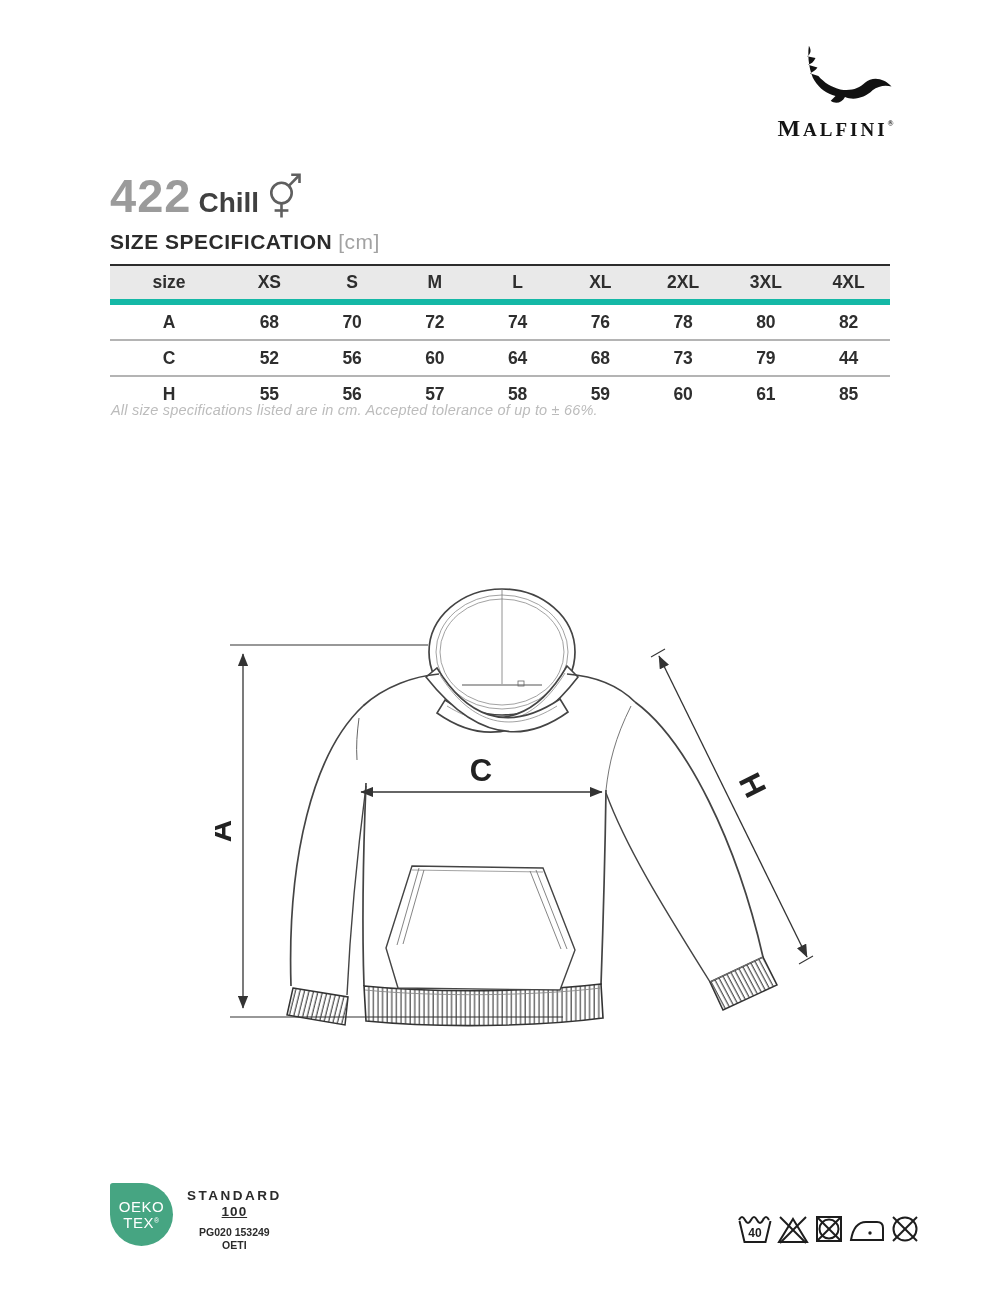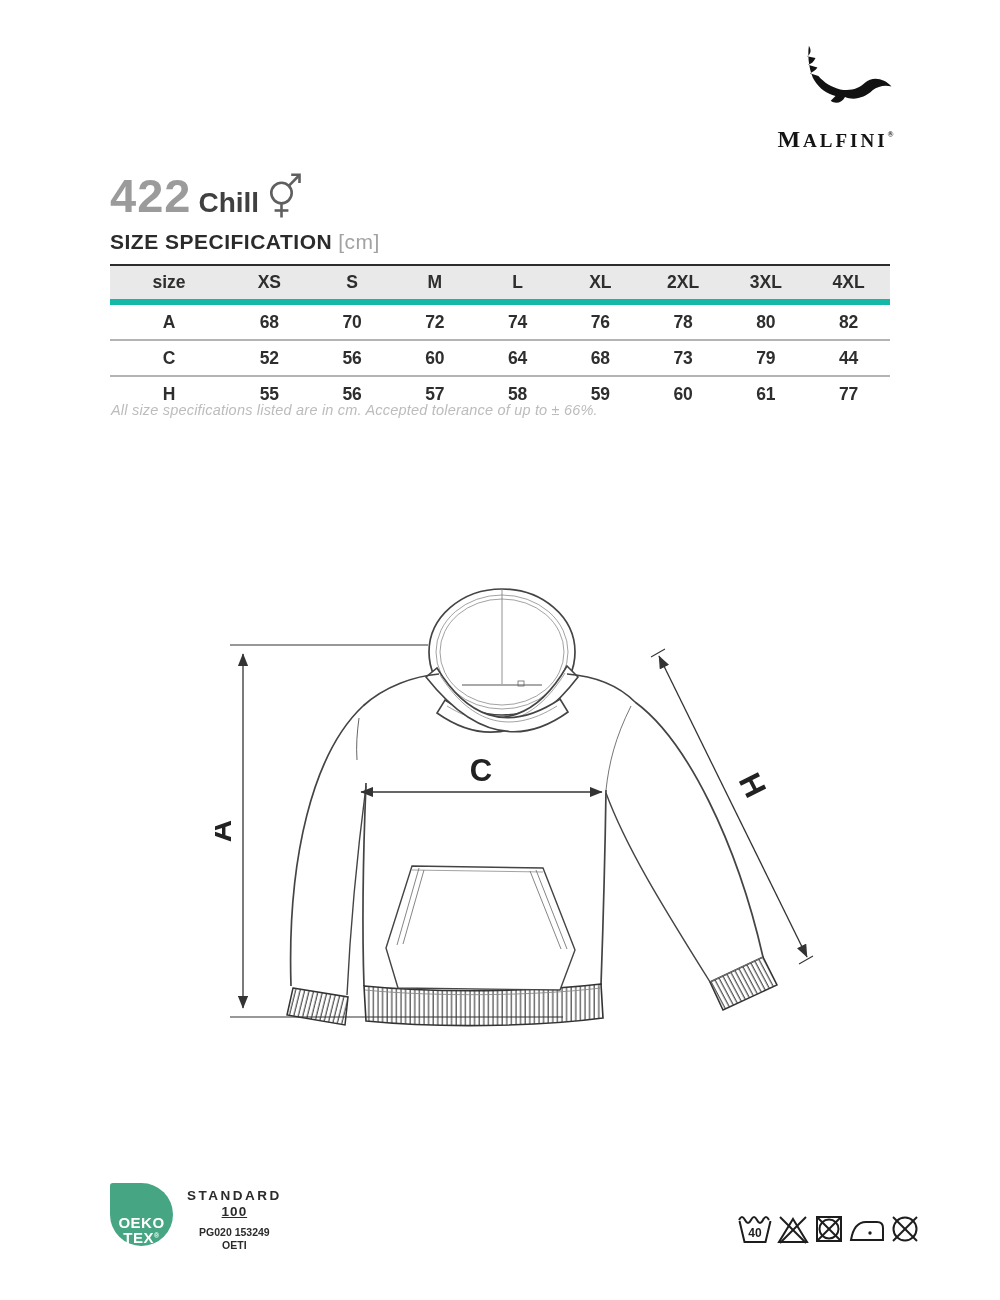--- a/index.html
+++ b/index.html
@@ -11,7 +11,7 @@
   .brand { position:absolute; top:40px; left:753px; width:165px; text-align:center; }
   .brand svg { display:block; margin:0 auto; }
   .wordmark { font-family:"Liberation Serif", serif; font-weight:bold; color:#141414;
-              letter-spacing:3px; line-height:1; margin-top:11px; white-space:nowrap; }
+              letter-spacing:3px; line-height:1; margin-top:0; white-space:nowrap; }
   .wordmark .big { font-size:24px; }
   .wordmark .rest { font-size:19px; }
   .wordmark sup { font-size:8px; letter-spacing:0; vertical-align:10px; }

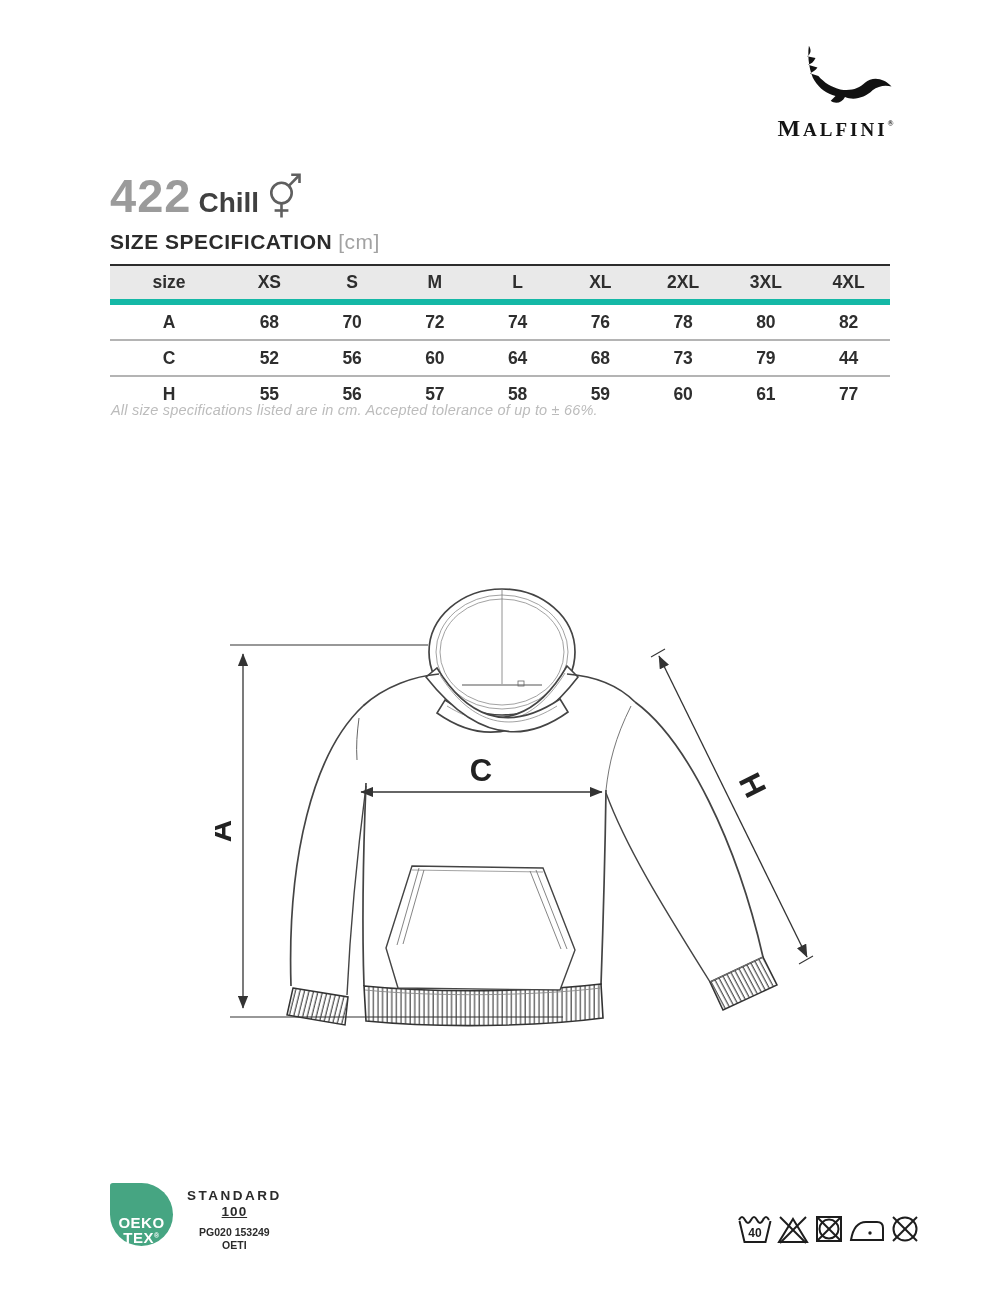--- a/index.html
+++ b/index.html
@@ -148,7 +148,7 @@
         <td>59</td>
         <td>60</td>
         <td>61</td>
-        <td>77</td>
+        <td>85</td>
       </tr>
     </tbody>
   </table>

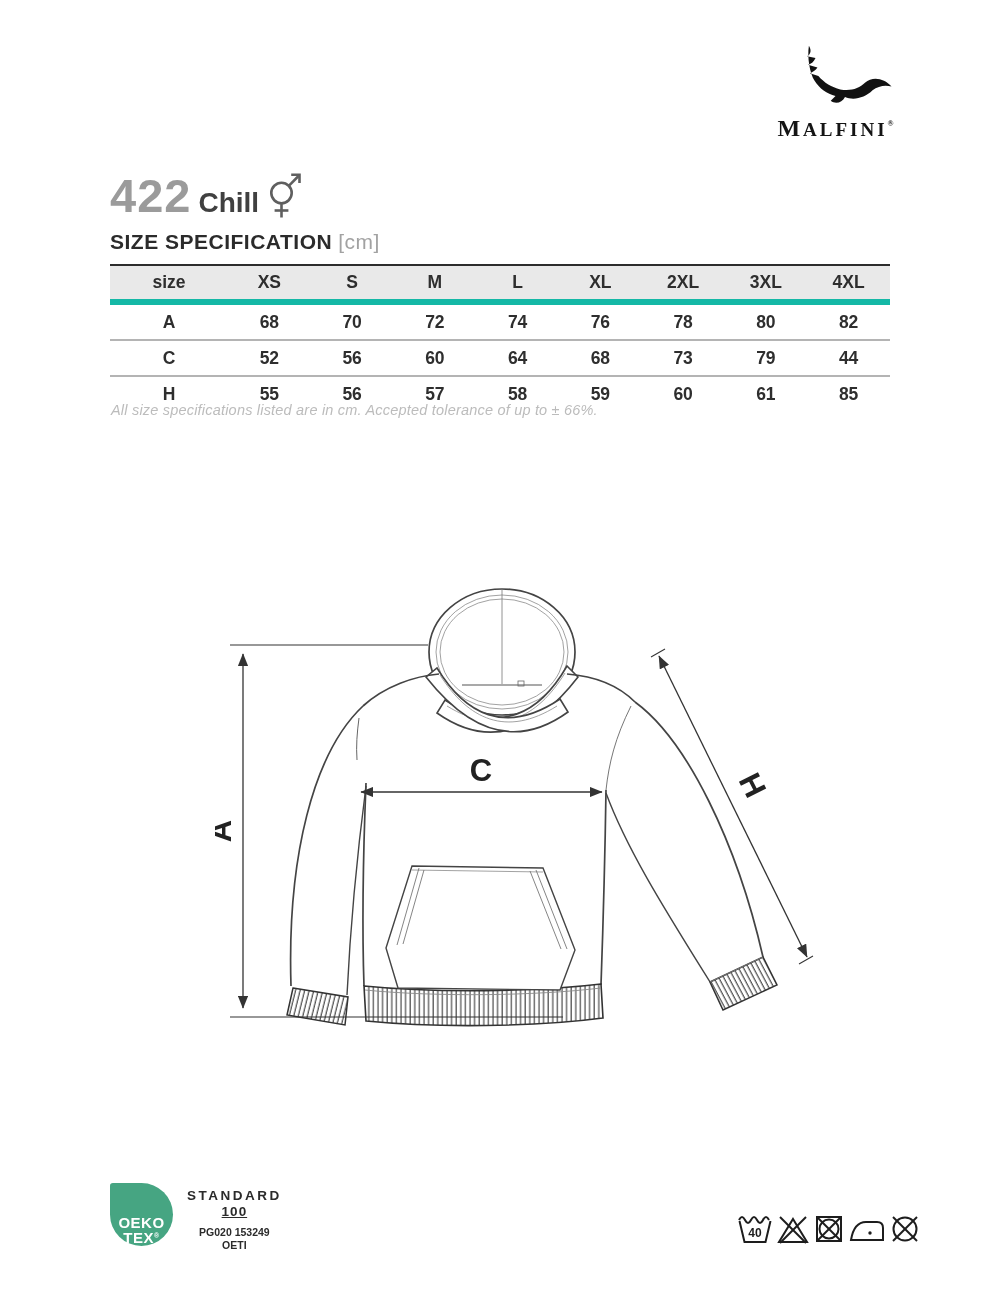--- a/index.html
+++ b/index.html
@@ -43,8 +43,8 @@
   
   .oeko { position:absolute; left:110px; top:1183px; display:flex; align-items:flex-start; }
   .oeko-badge { width:63px; height:63px; background:#46a582; border-radius:3px 52% 52% 52%;
-                color:#ffffff; display:flex; flex-direction:column; justify-content:flex-end;
-                align-items:center; font-weight:bold; line-height:1.05; }
+                color:#ffffff; display:flex; flex-direction:column; justify-content:center;
+                align-items:center; font-weight:normal; line-height:1.05; }
   .oeko-badge .l1 { font-size:15px; letter-spacing:0.5px; }
   .oeko-badge .l2 { font-size:15px; letter-spacing:0.5px; }
   .oeko-badge sup { font-size:7px; vertical-align:5px; }

